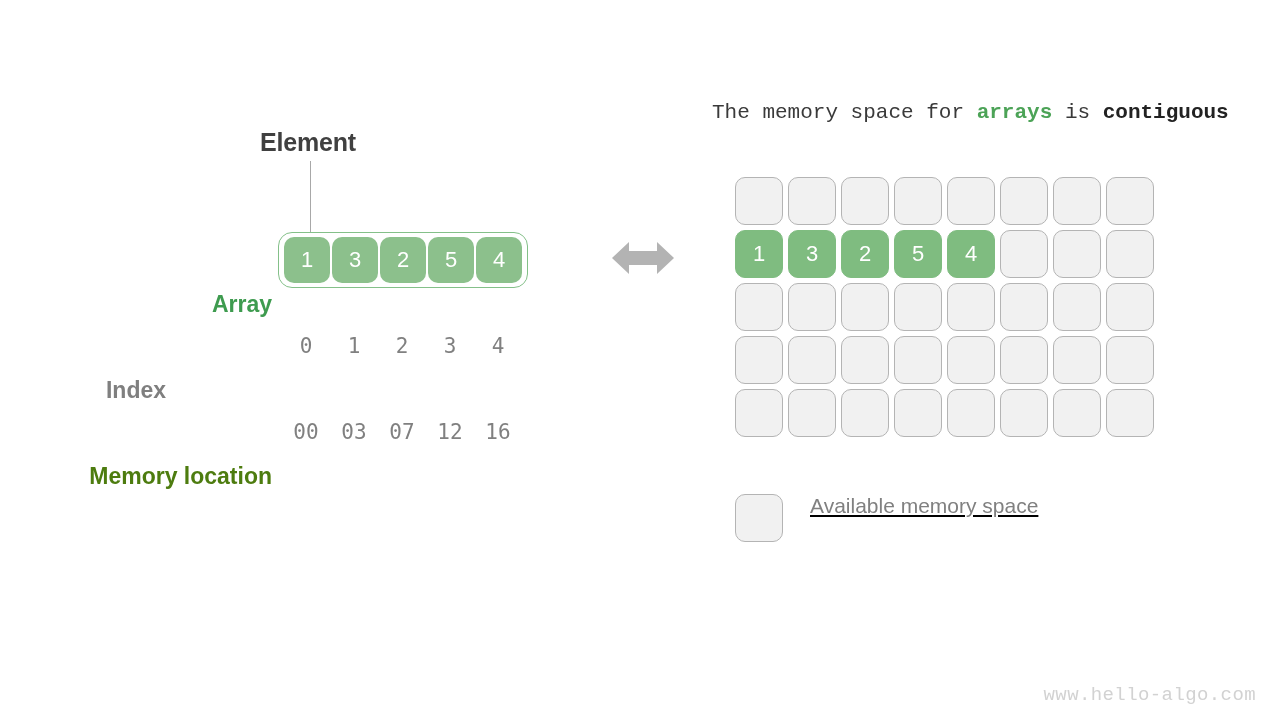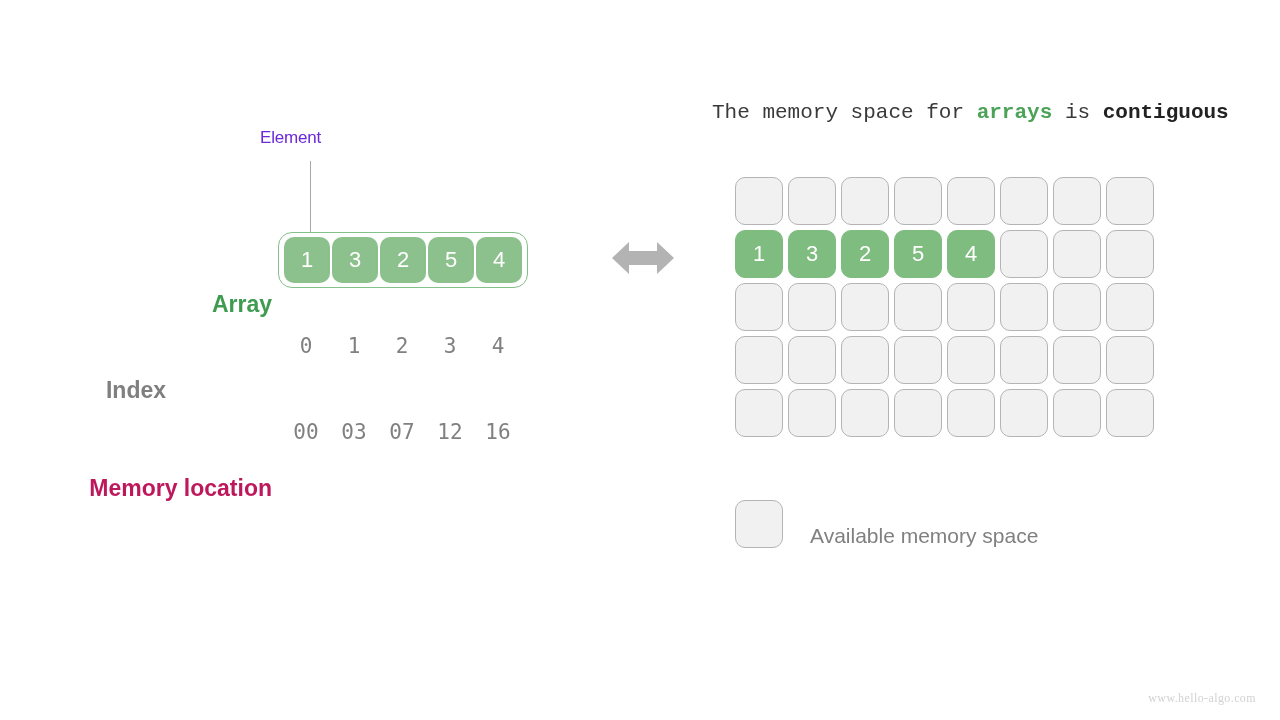--- a/index.html
+++ b/index.html
@@ -25,9 +25,9 @@
   #element-label {
     left: 260px;
     top: 128px;
-    font-size: 17px;
-    font-weight: normal;
-    color: #6d28d9;
+    font-size: 25px;
+    font-weight: bold;
+    color: #404040;
     letter-spacing: -0.2px;
     white-space: nowrap;
   }

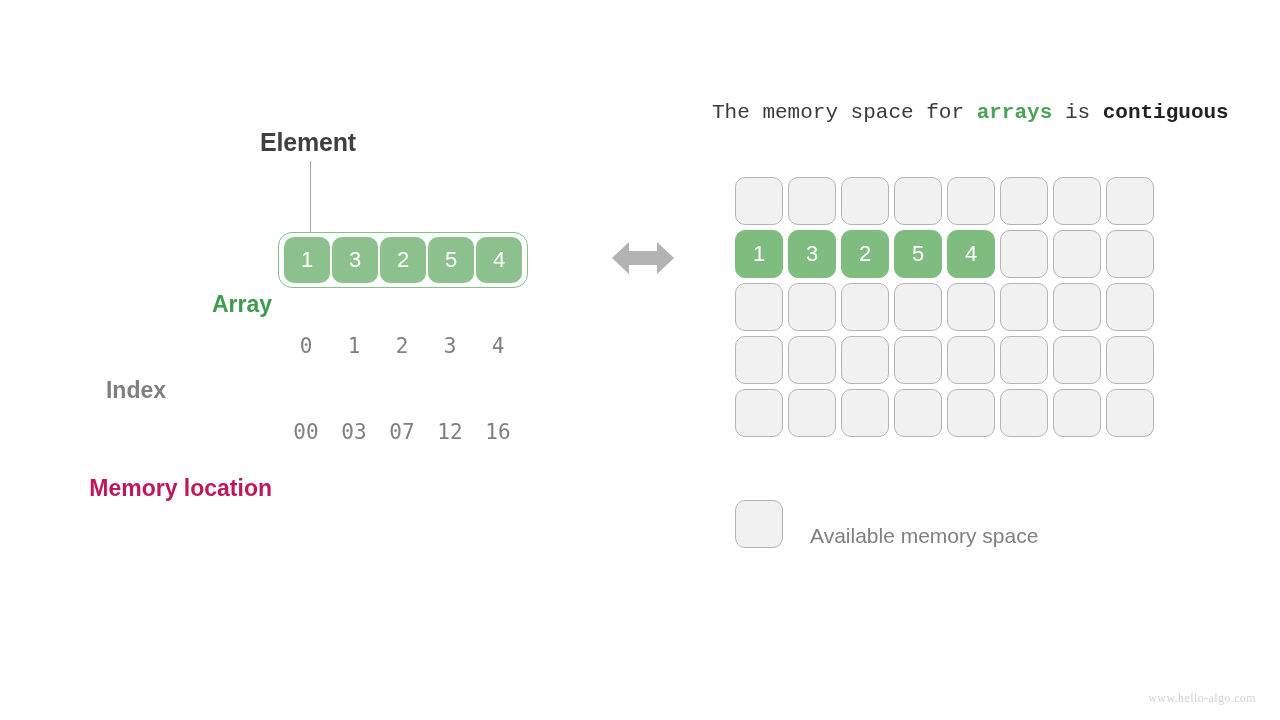--- a/index.html
+++ b/index.html
@@ -52,7 +52,7 @@
   }
   #array-label      { top: 246px; color: #3e9b4f; }
   #index-label      { top: 332px; color: #7f7f7f; text-align: center; }
-  #memloc-label     { top: 430px; color: #be185d; }
+  #memloc-label     { top: 418px; color: #4d7c0f; }
 
   
   #array-box {

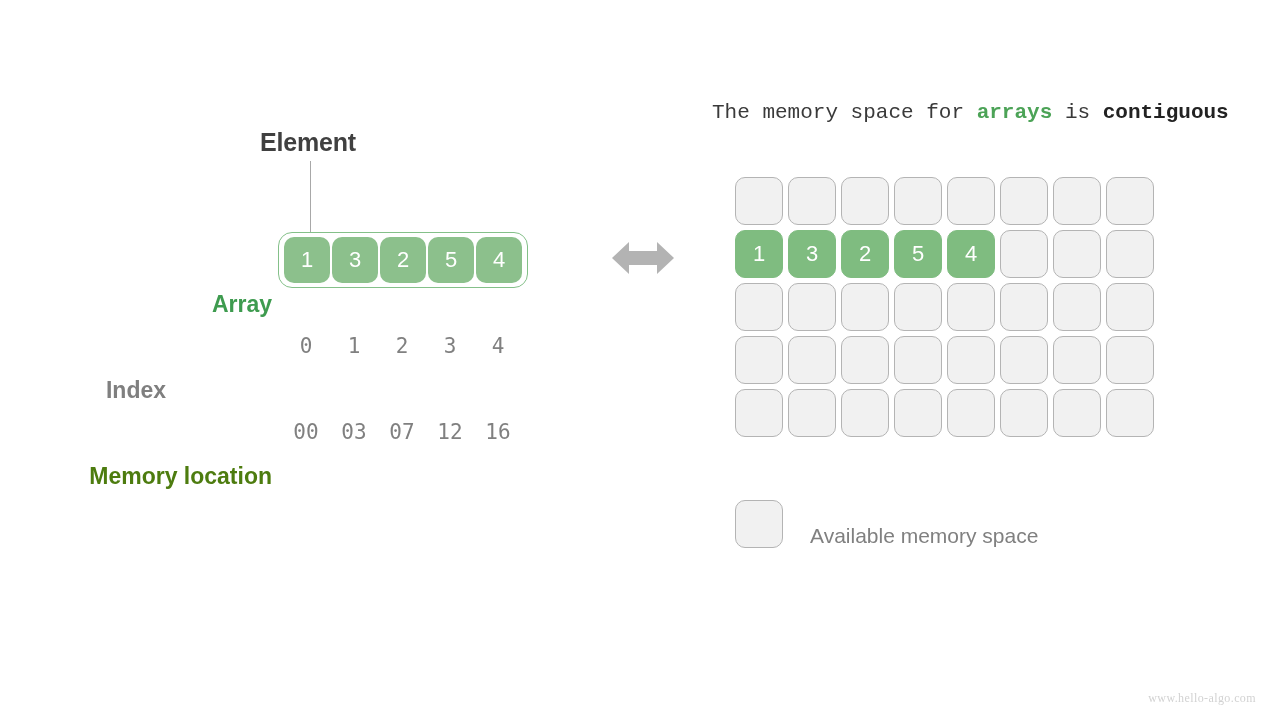--- a/index.html
+++ b/index.html
@@ -154,8 +154,9 @@
   }
   .legend-row {
     display: flex;
-    align-items: flex-end;
+    align-items: flex-start;
     height: 54px;
+    text-decoration: underline;
   }
   .legend-swatch {
     width: 48px;

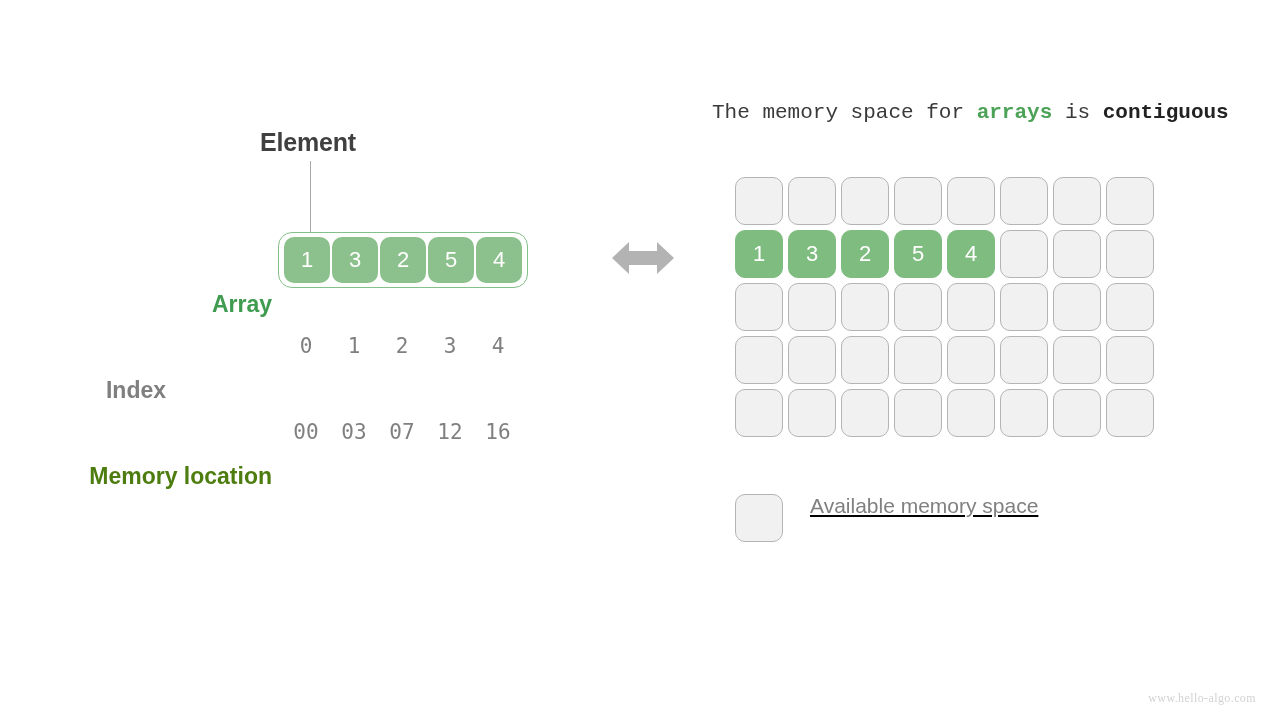--- a/index.html
+++ b/index.html
@@ -184,8 +184,8 @@
   #watermark {
     right: 24px;
     bottom: 14px;
-    font-family: Liberation Serif, serif;
-    font-size: 12px;
+    font-family: Liberation Mono, monospace;
+    font-size: 19px;
     color: #d2d2d2;
     letter-spacing: 0.4px;
   }

